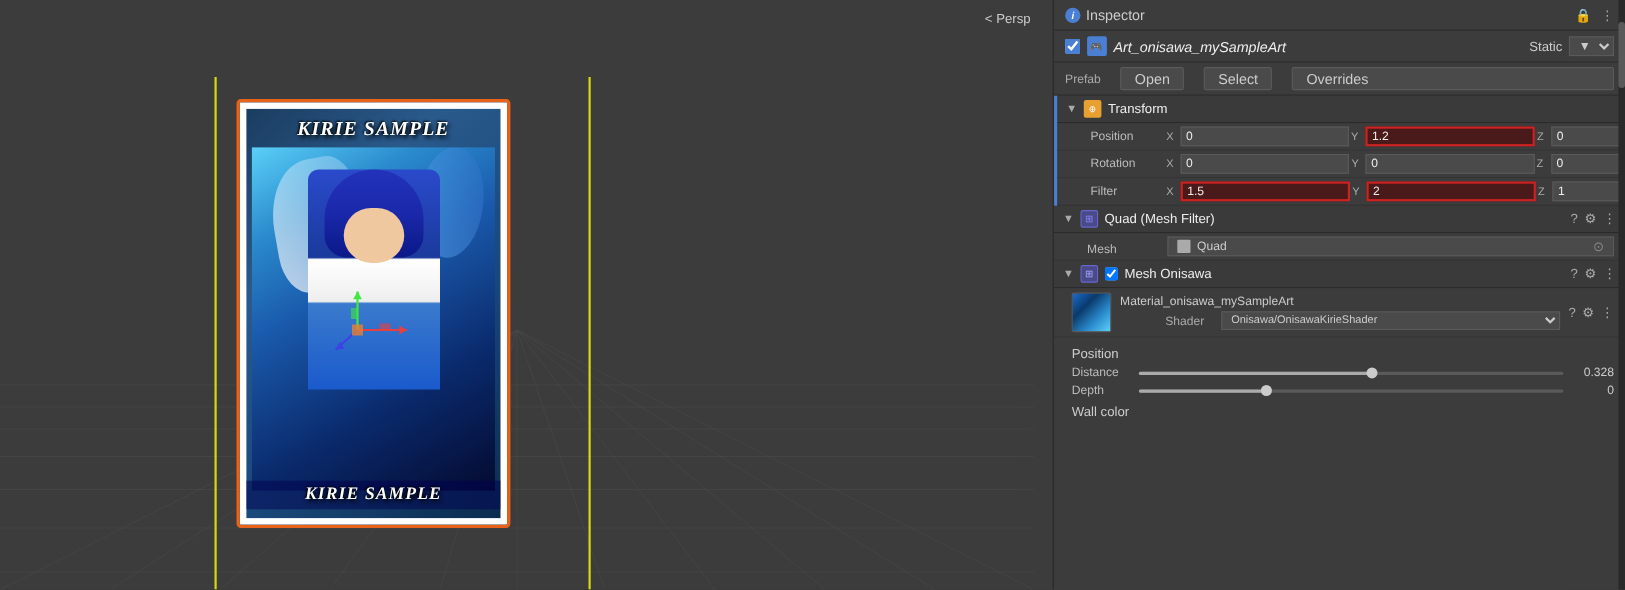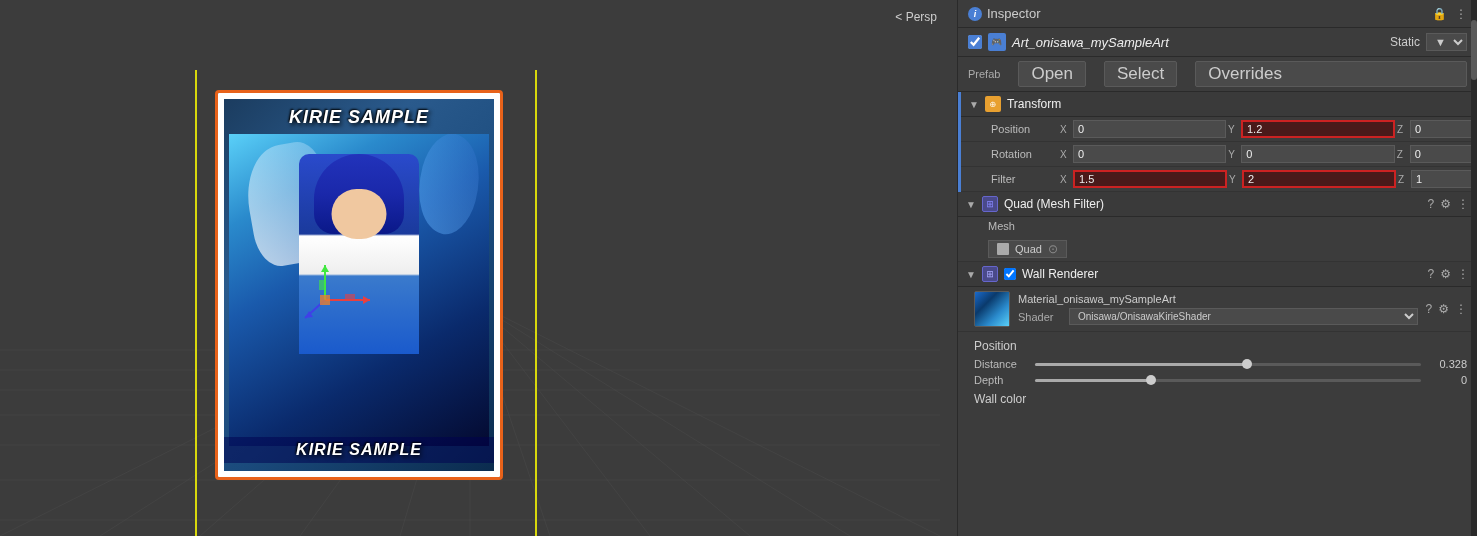--- a/index.html
+++ b/index.html
@@ -245,7 +245,7 @@
       background: #4a4a4a;
       border: 1px solid #5a5a5a;
       color: #ccc;
-      font-size: 17px;
+      font-size: 13px;
       padding: 2px 12px;
       cursor: pointer;
       border-radius: 2px;

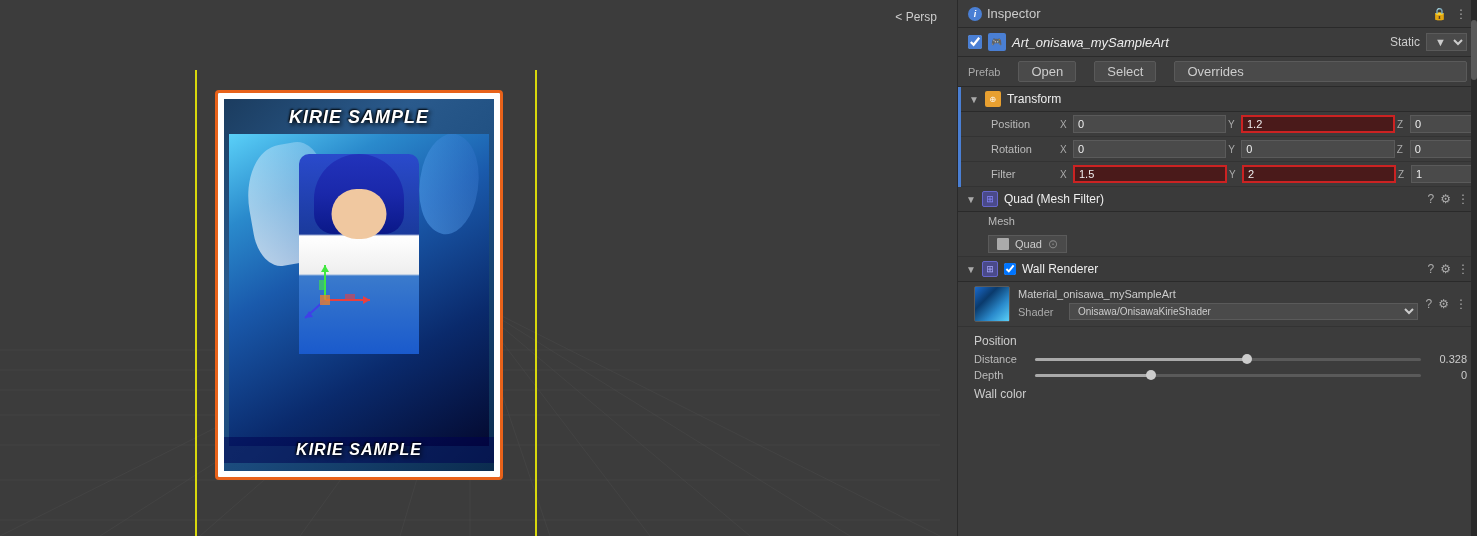--- a/index.html
+++ b/index.html
@@ -51,12 +51,13 @@
       position: absolute;
       left: 50px;
       top: 20px;
-      width: 288px;
+      width: 249px;
       height: 390px;
       border: 3px solid #e8621a;
       border-radius: 4px;
       overflow: hidden;
       background: linear-gradient(135deg, #1a3a5c 0%, #2a5a8c 30%, #1a4a7c 60%, #0a2a4c 100%);
+      font-family: Liberation Serif, serif;
     }
 
     .card-inner {

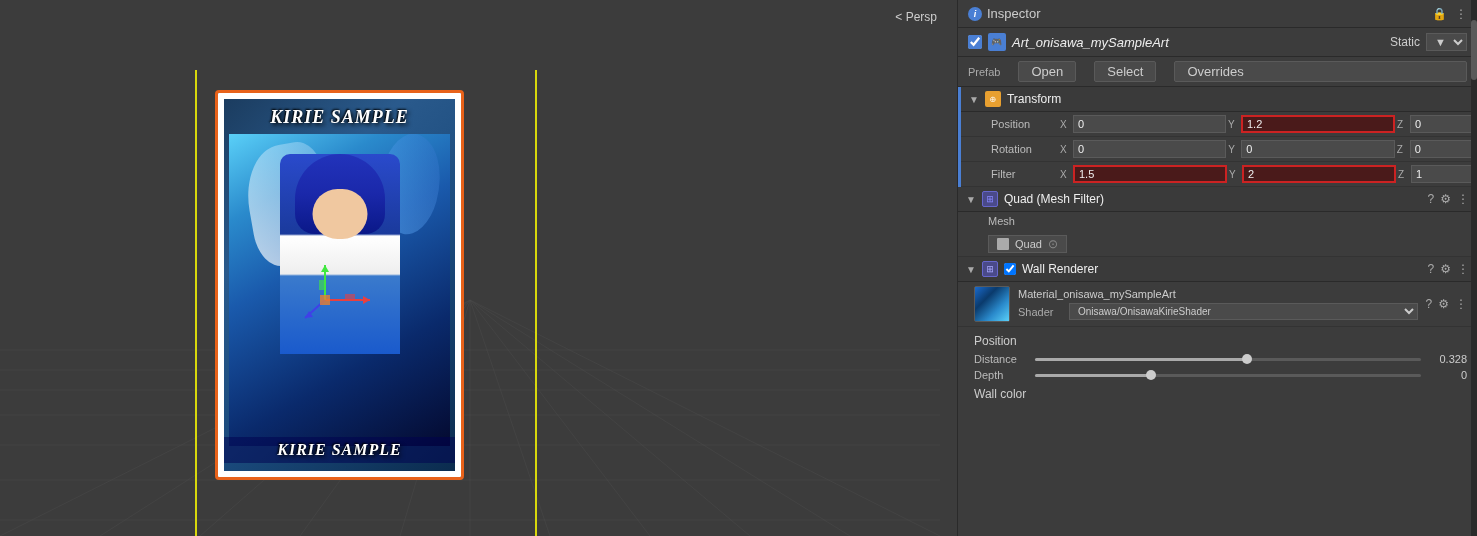--- a/index.html
+++ b/index.html
@@ -371,12 +371,11 @@
 
     .mesh-row {
       display: flex;
-      align-items: flex-start;
-      padding: 3px 26px 3px 30px;
+      align-items: flex-end;
+      padding: 3px 10px 3px 30px;
       gap: 8px;
       background: #3c3c3c;
       border-bottom: 1px solid #333;
-      flex-direction: column;
     }
 
     .mesh-label {

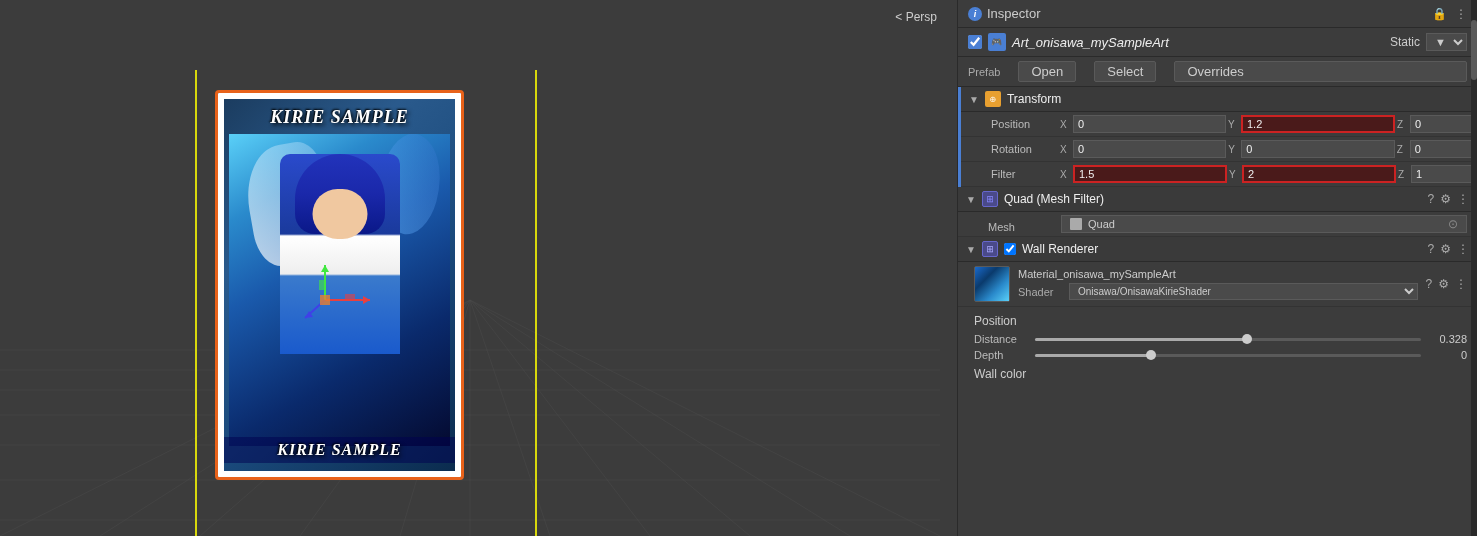--- a/index.html
+++ b/index.html
@@ -802,7 +802,7 @@
       <span class="section-arrow">▼</span>
       <div class="mesh-renderer-icon">⊞</div>
       <input type="checkbox" checked="" style="width: 12px; height: 12px;">
-      <span class="section-title">Wall Renderer</span>
+      <span class="section-title">Mesh Onisawa</span>
       <div class="section-actions">
         <span>?</span>
         <span>⚙</span>

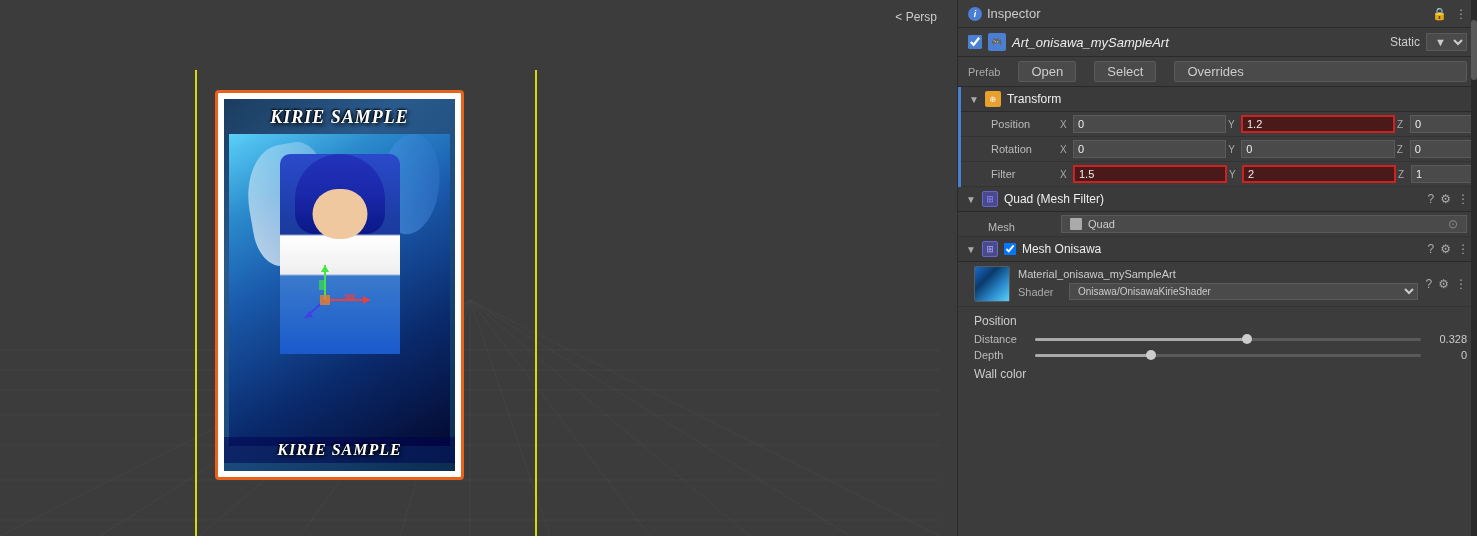--- a/index.html
+++ b/index.html
@@ -476,6 +476,7 @@
       color: #aaa;
       font-size: 11px;
       width: 45px;
+      margin-left: 41px;
     }
 
     .shader-dropdown {

